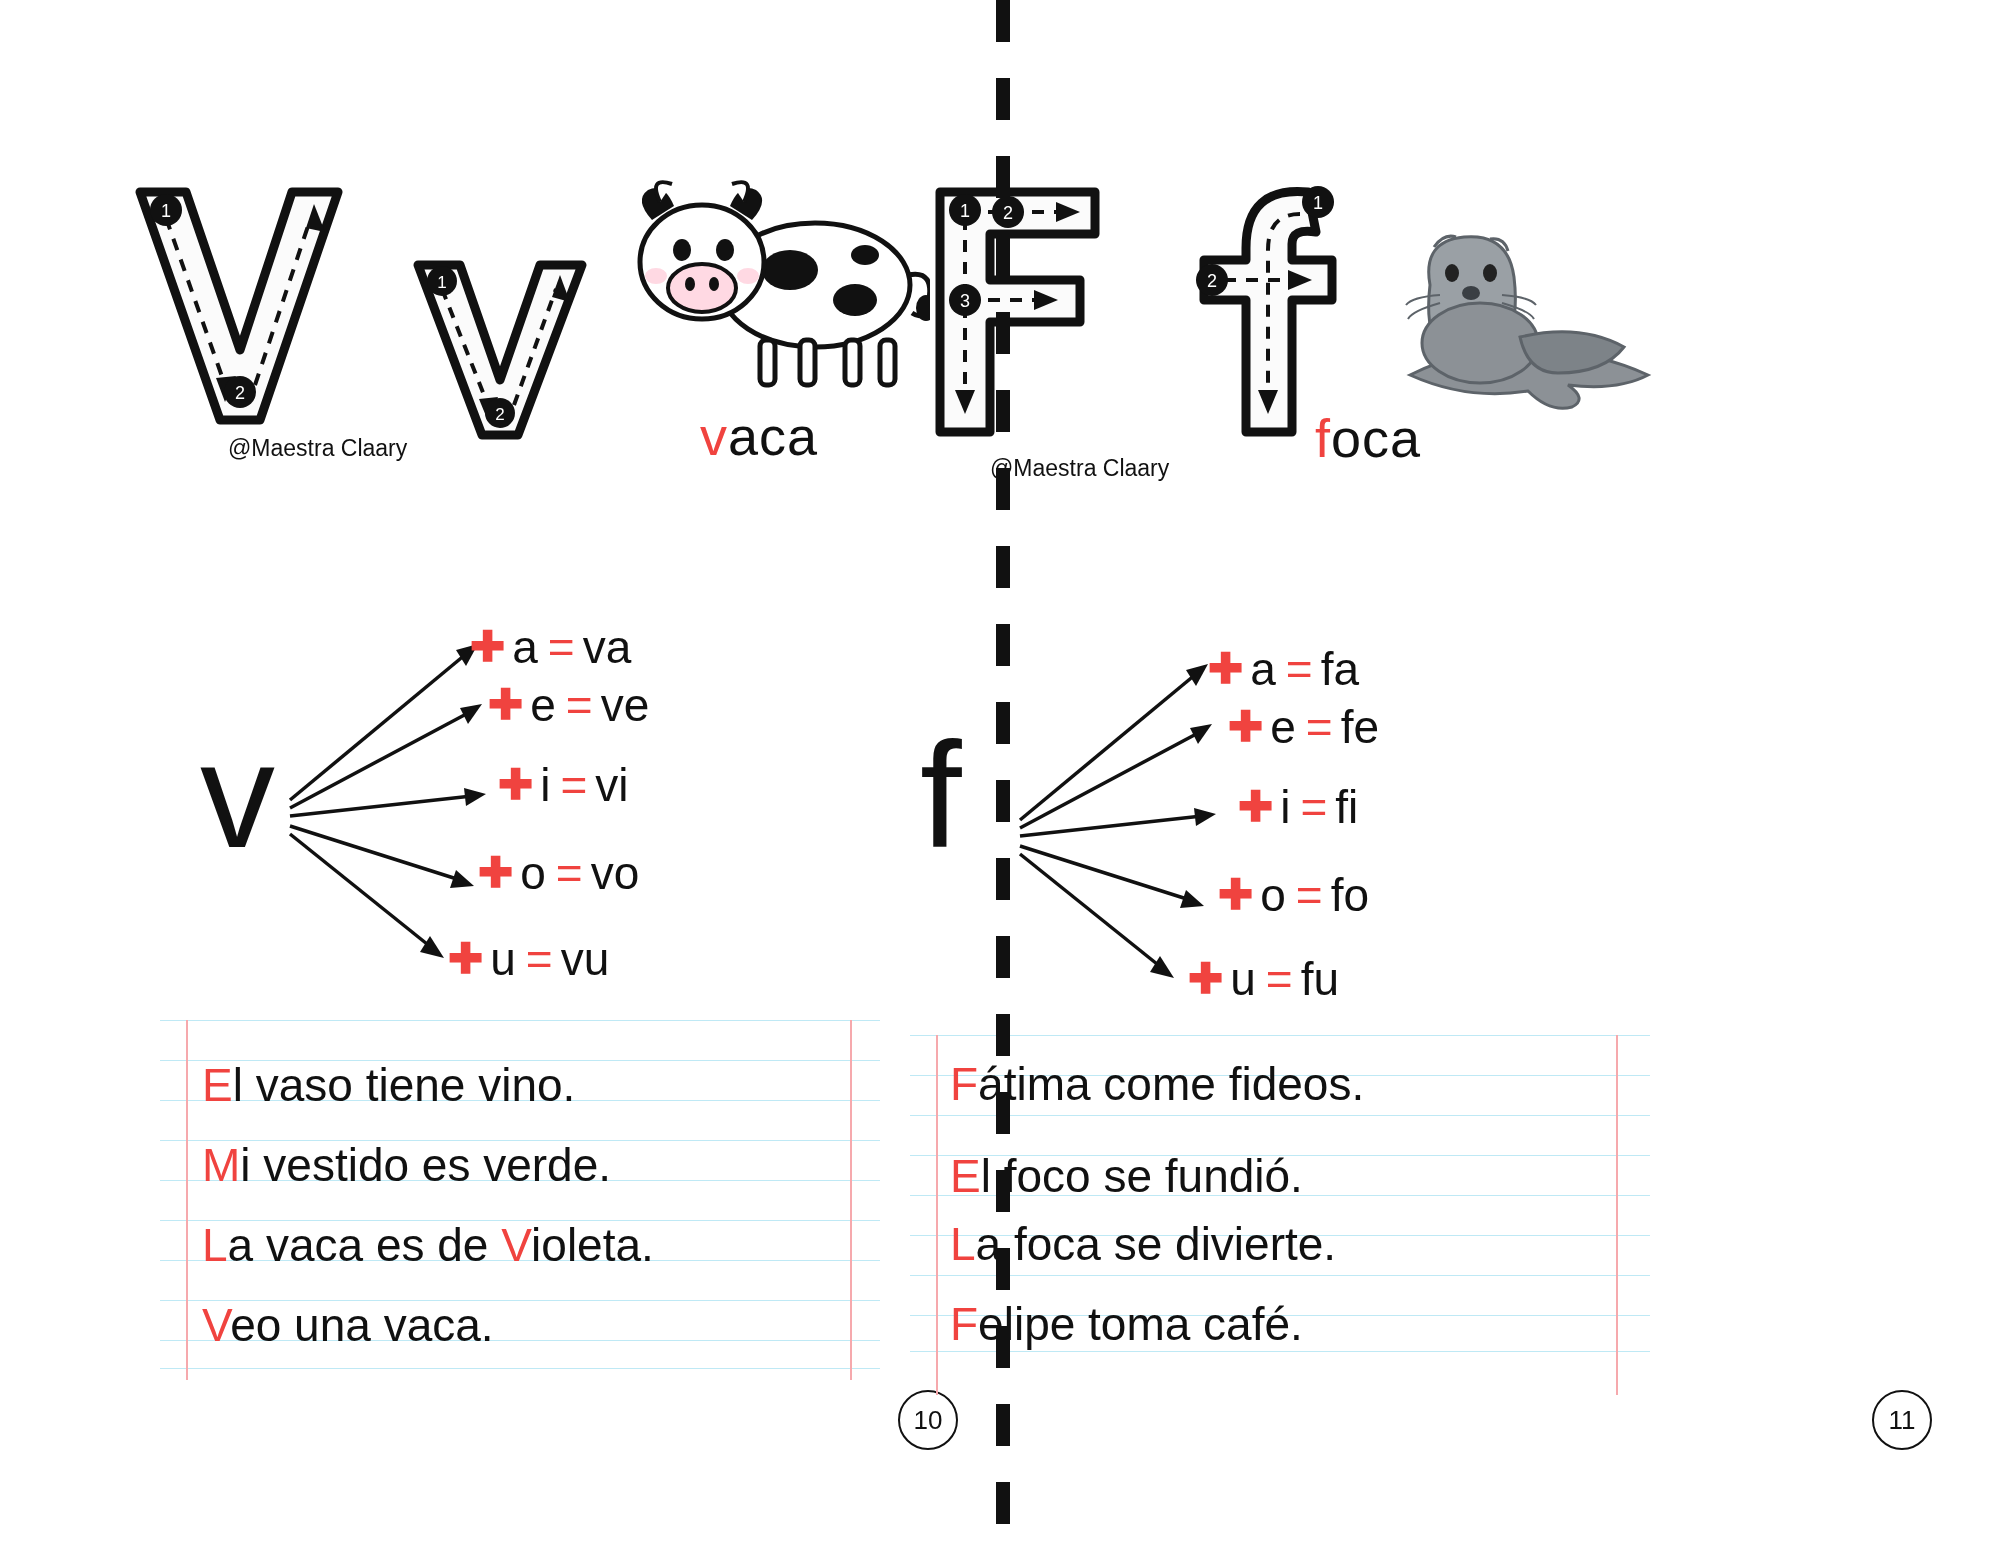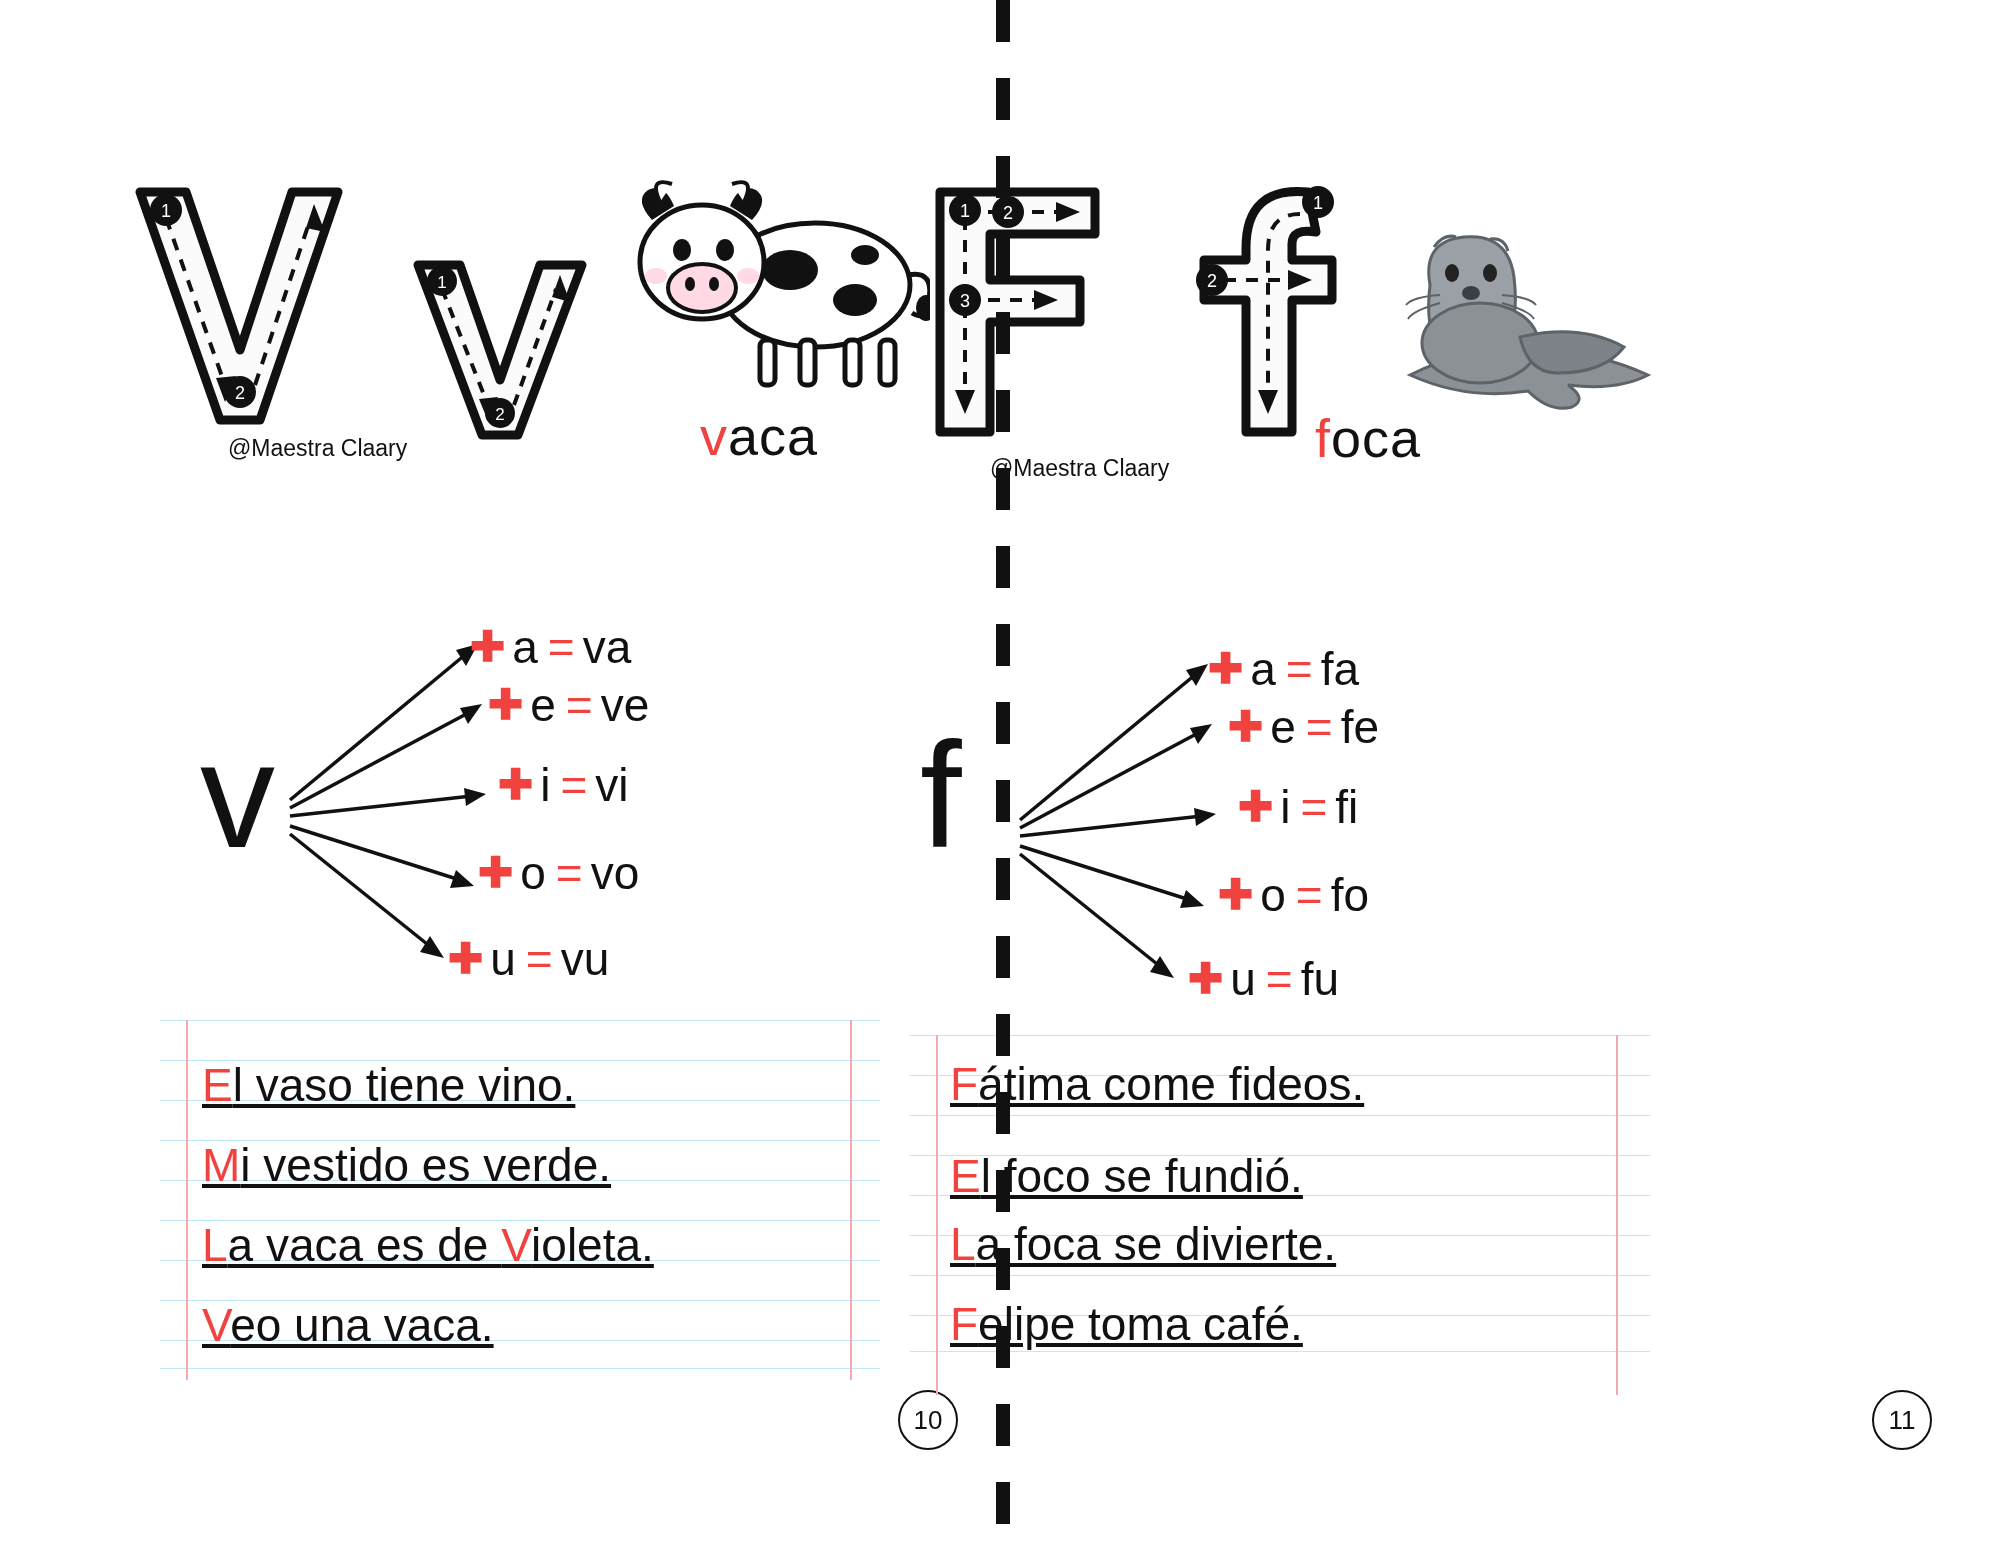--- a/index.html
+++ b/index.html
@@ -74,7 +74,6 @@
     font-size:46px;
     white-space:nowrap;
     color:#111;
-    text-decoration:underline;
   }
   .sentence .cap{color:#f0433f;}
 

